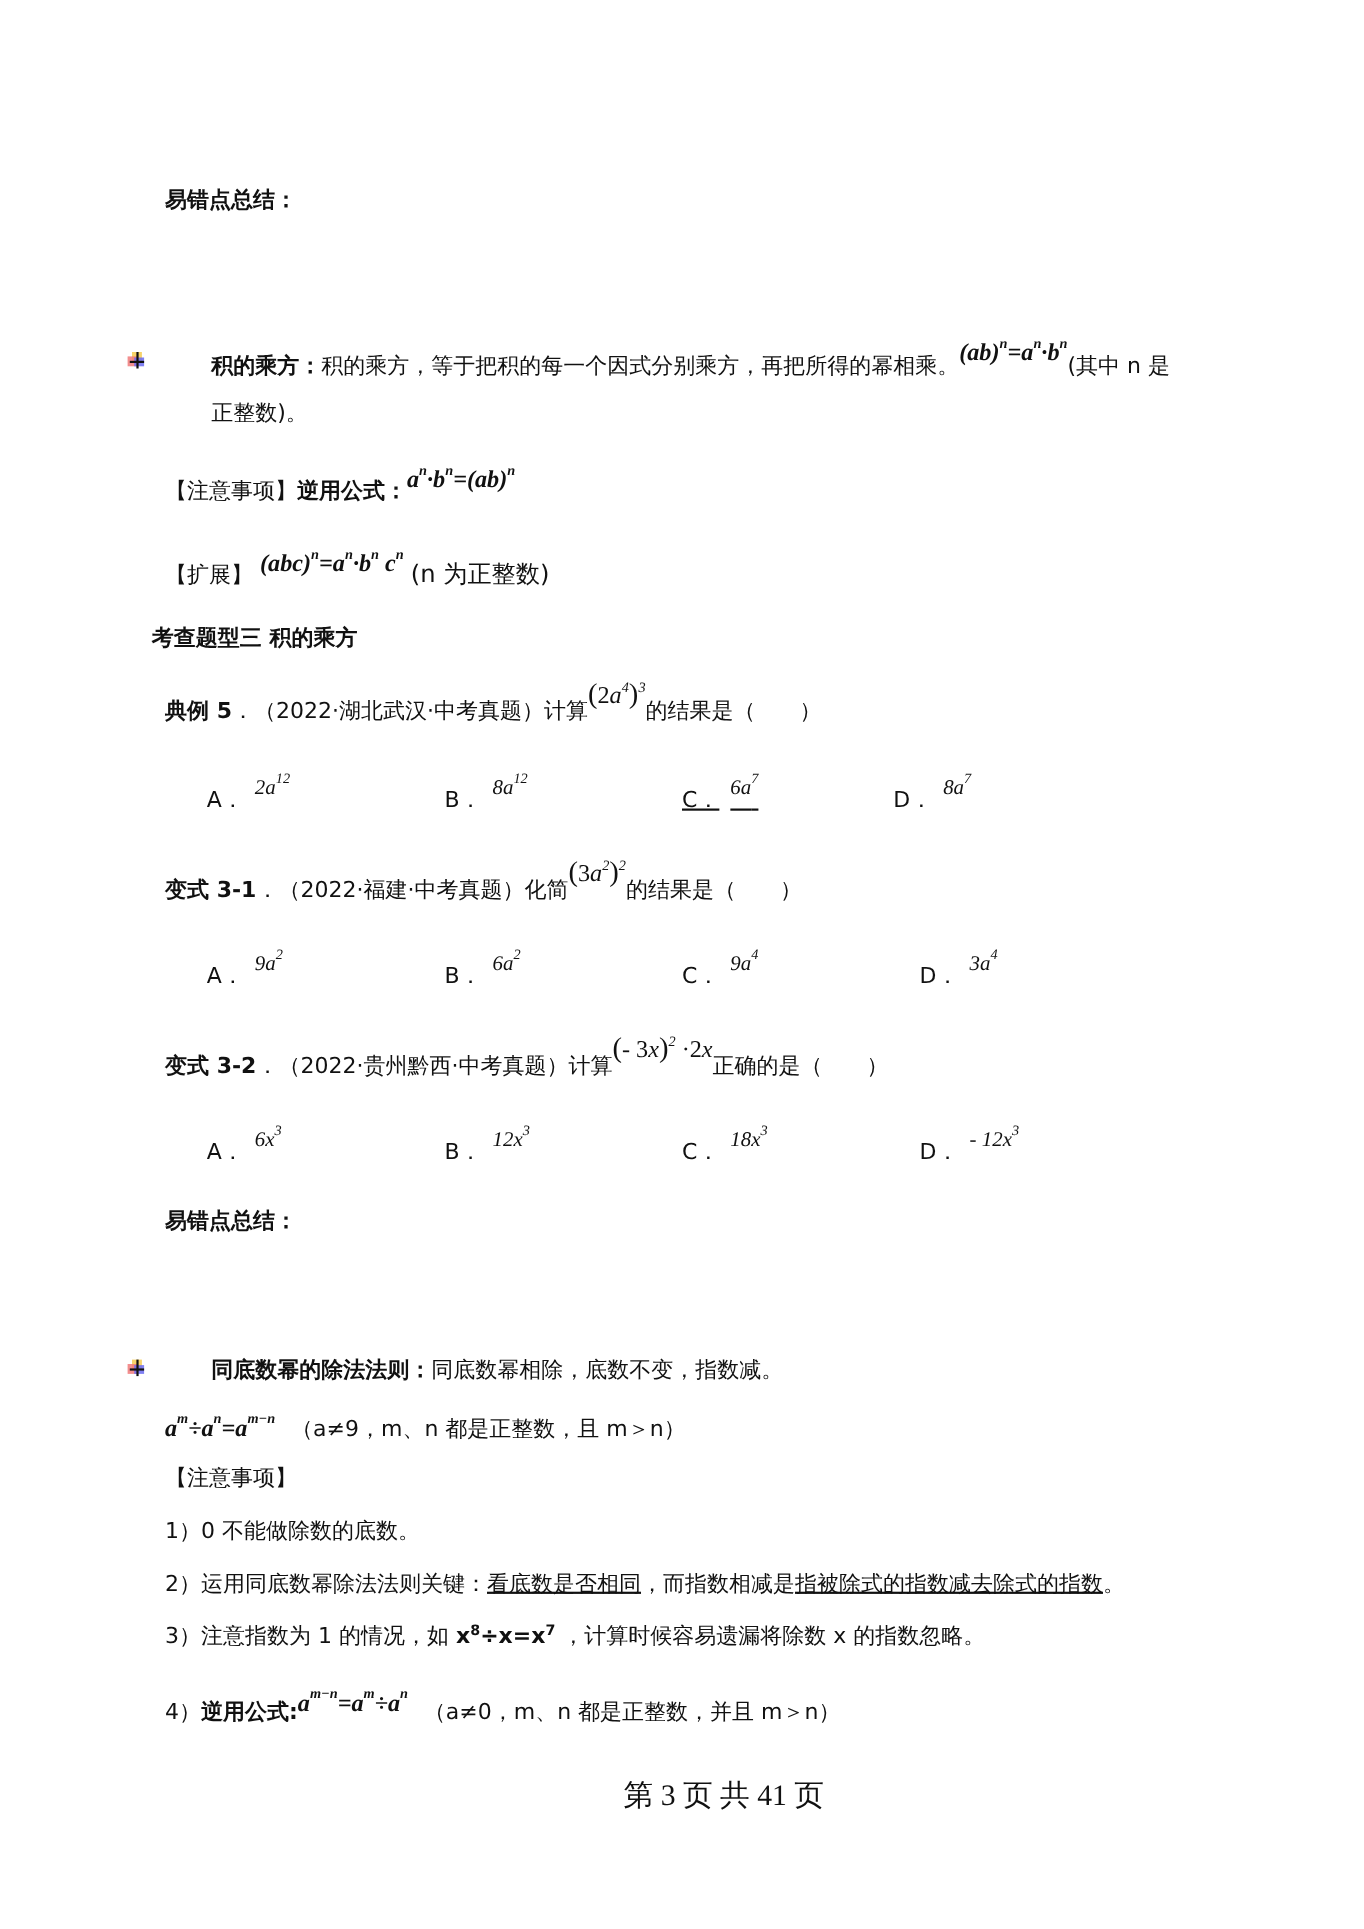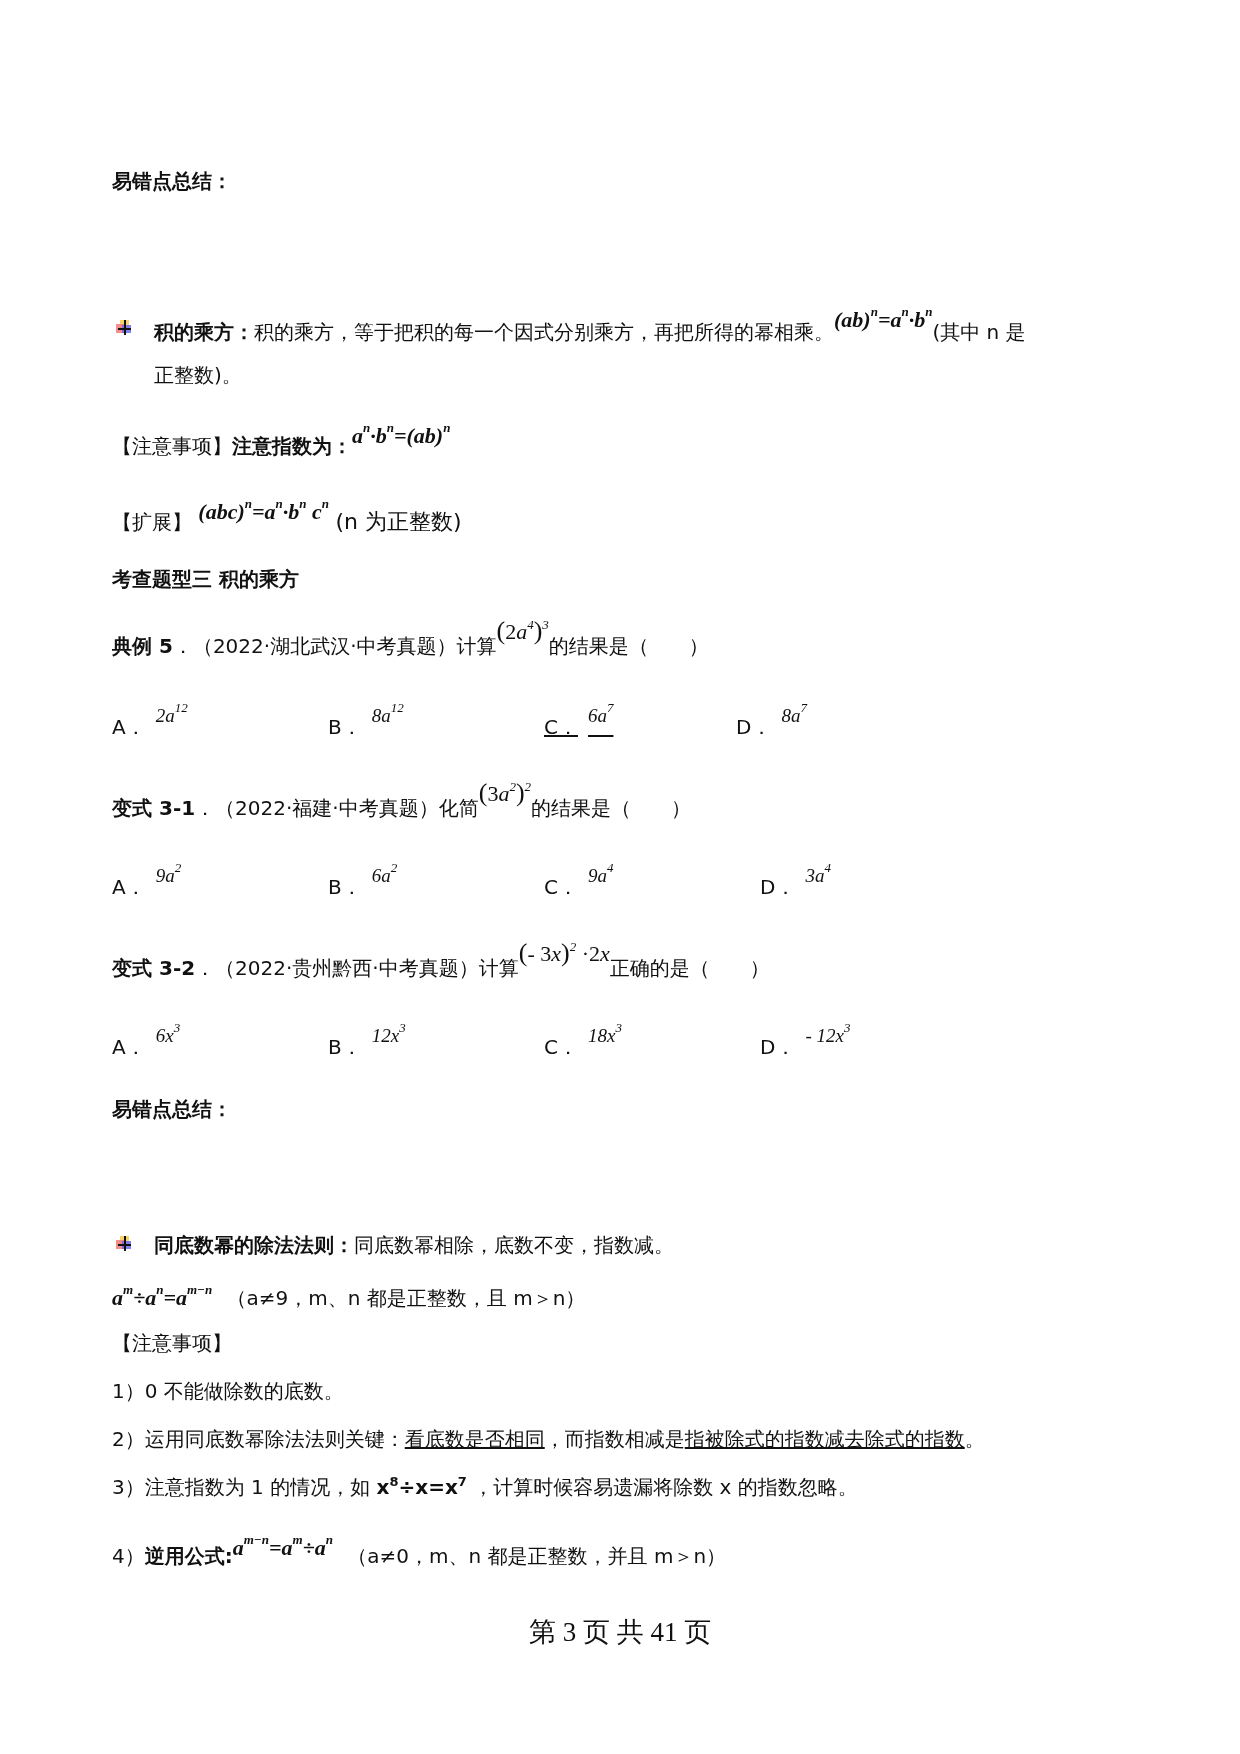--- a/index.html
+++ b/index.html
@@ -8,7 +8,7 @@
       font-family: "DejaVu Sans", "Liberation Sans", sans-serif;
       color: #111; font-size: 20px;
     }
-    .abs { position: absolute; white-space: nowrap; }
+    .abs { position: absolute; white-space: nowrap; margin-left: 38px; }
     .bold { font-weight: bold; }
     .math { font-family: "Liberation Serif", "DejaVu Serif", serif; font-style: italic; font-size: 22px; font-weight: bold; }
     .math-upright { font-family: "Liberation Serif", "DejaVu Serif", serif; font-size: 22px; }

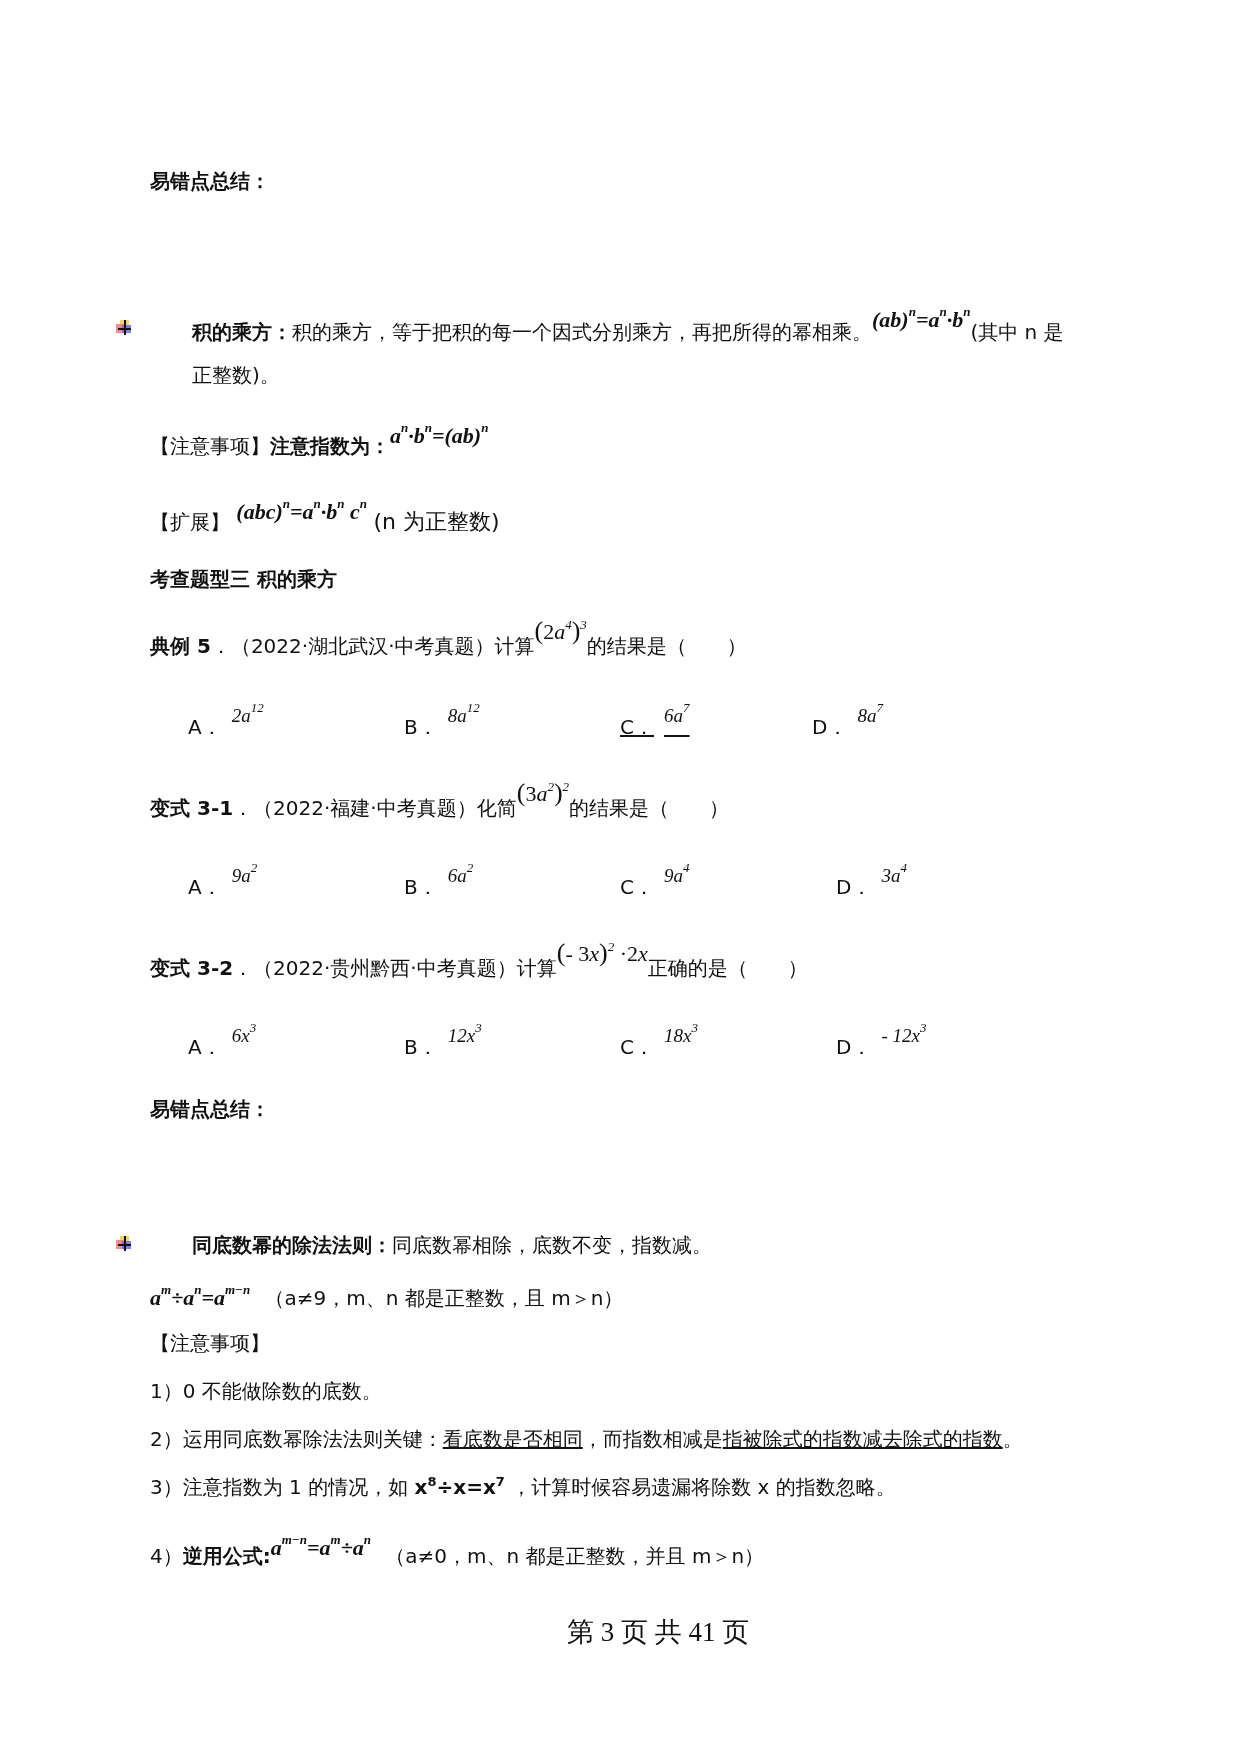--- a/index.html
+++ b/index.html
@@ -45,7 +45,7 @@
 <div class="abs" style="left:154px; top:362px;">正整数)。</div>
 
 <div class="abs" style="left:112px; top:430px;">
-  <span>【注意事项】</span><span class="bold">注意指数为：</span><span class="math" style="position:relative; top:-10px;"><span>a</span><span class="supn">n</span><span>·b</span><span class="supn">n</span><span>=(ab)</span><span class="supn">n</span></span>
+  <span>【注意事项】</span><span class="bold">逆用公式：</span><span class="math" style="position:relative; top:-10px;"><span>a</span><span class="supn">n</span><span>·b</span><span class="supn">n</span><span>=(ab)</span><span class="supn">n</span></span>
 </div>
 
 <div class="abs" style="left:112px; top:506px;">

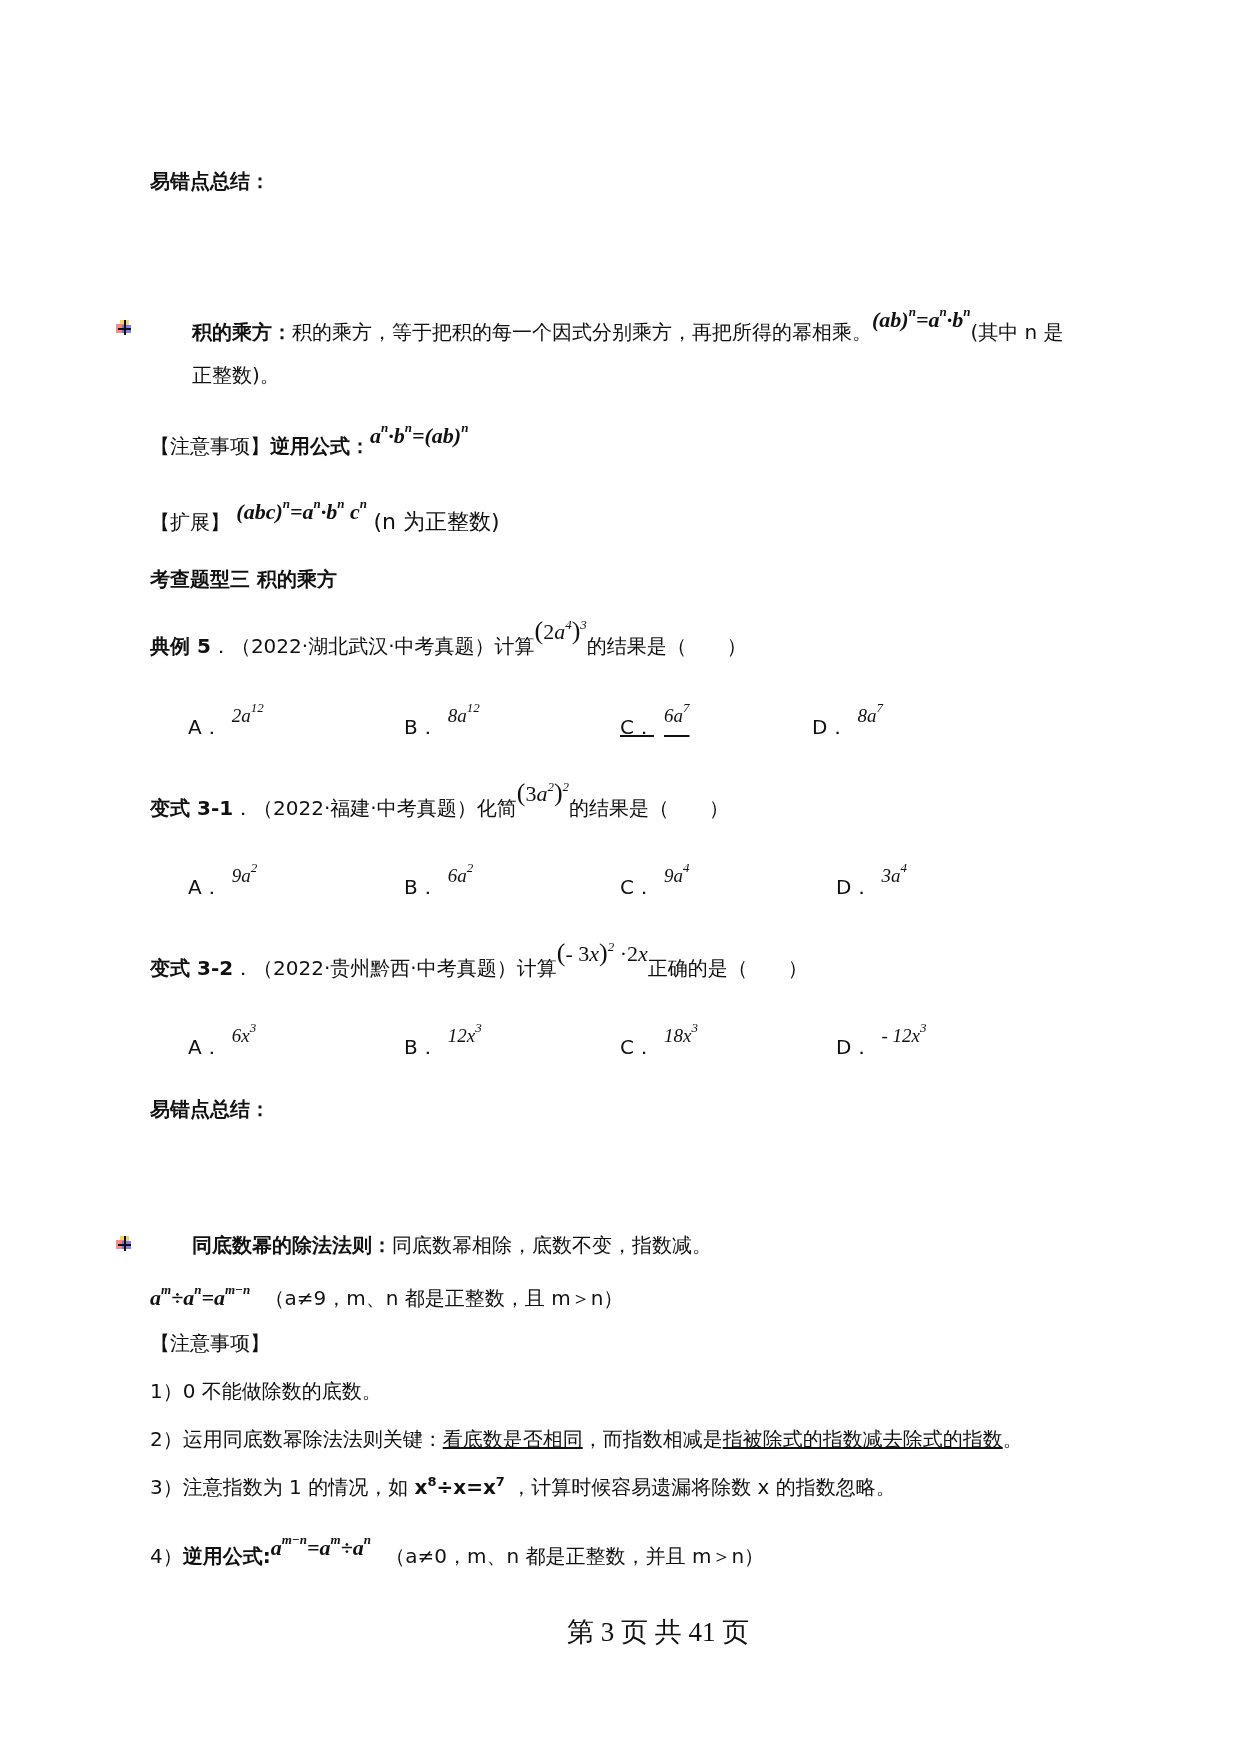--- a/index.html
+++ b/index.html
@@ -54,7 +54,7 @@
   <span style="font-size:22px;">(n 为正整数)</span>
 </div>
 
-<div class="abs bold" style="left:112px; top:566px;">考查题型三 积的乘方</div>
+<div class="abs bold" style="left:100px; top:566px;">考查题型三 积的乘方</div>
 
 <div class="abs" style="left:112px; top:630px;">
   <span class="bold">典例 5</span><span>．（2022·湖北武汉·中考真题）计算</span><span class="math-upright" style="position:relative; top:-14px;"><span style="font-size:26px;">(</span>2<i>a</i><span class="sup">4</span><span style="font-size:26px;">)</span><span class="sup">3</span></span><span>的结果是（　　）</span>

